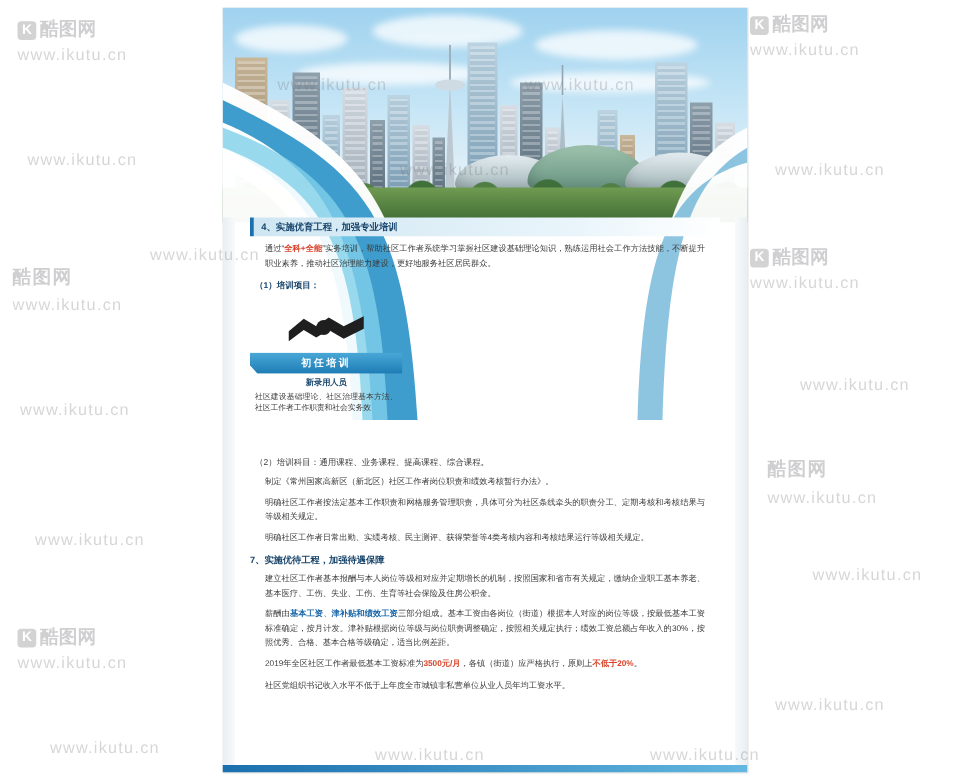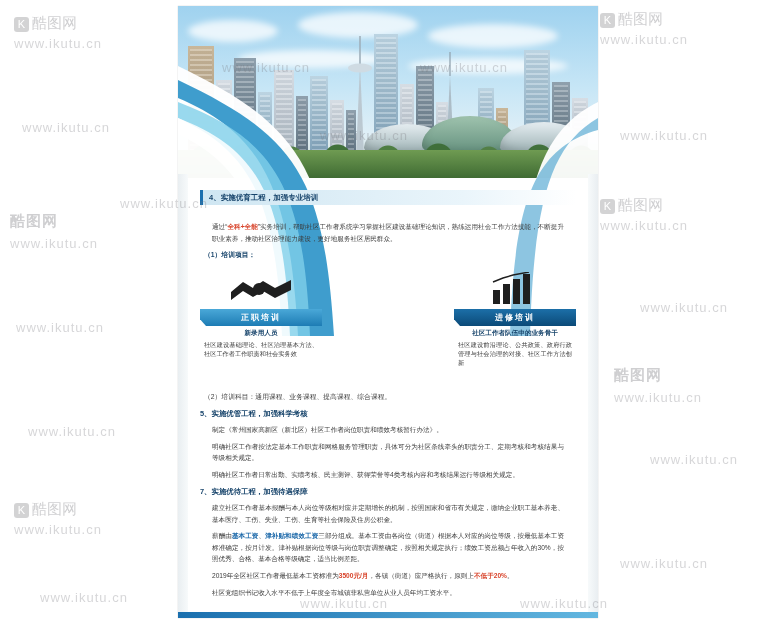--- a/index.html
+++ b/index.html
@@ -40,7 +40,7 @@
     white-space: nowrap;
     color: rgba(110,110,115,0.33);
     font-size: 15px;
-    font-weight: normal;
+    font-weight: bold;
   }
   .wm-logo .kbox {
     display: inline-block;

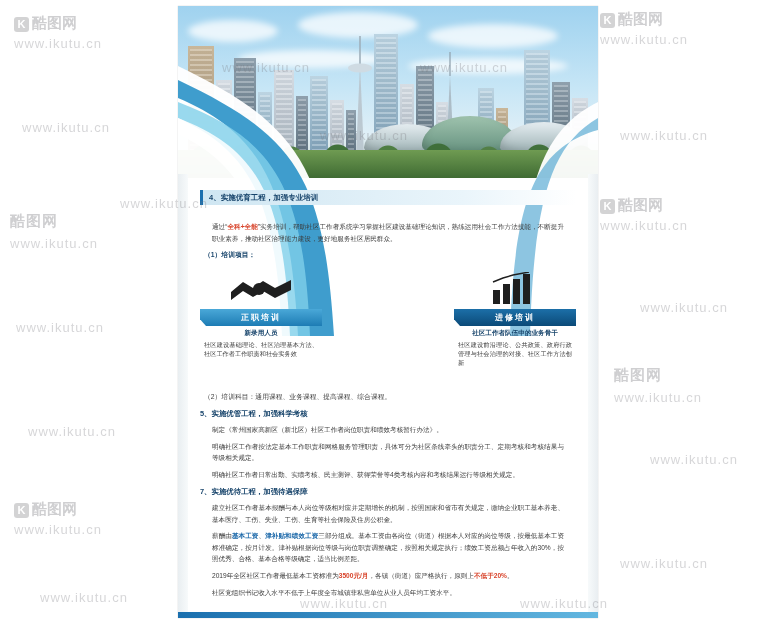--- a/index.html
+++ b/index.html
@@ -142,7 +142,7 @@
   }
   .bar-head {
     position: relative;
-    margin: 16px 22px;
+    margin: 0 22px;
     height: 15px;
     background: linear-gradient(90deg,#cfe6f2,#eaf5fb 70%,#ffffff);
     border-left: 3px solid #1a6fae;

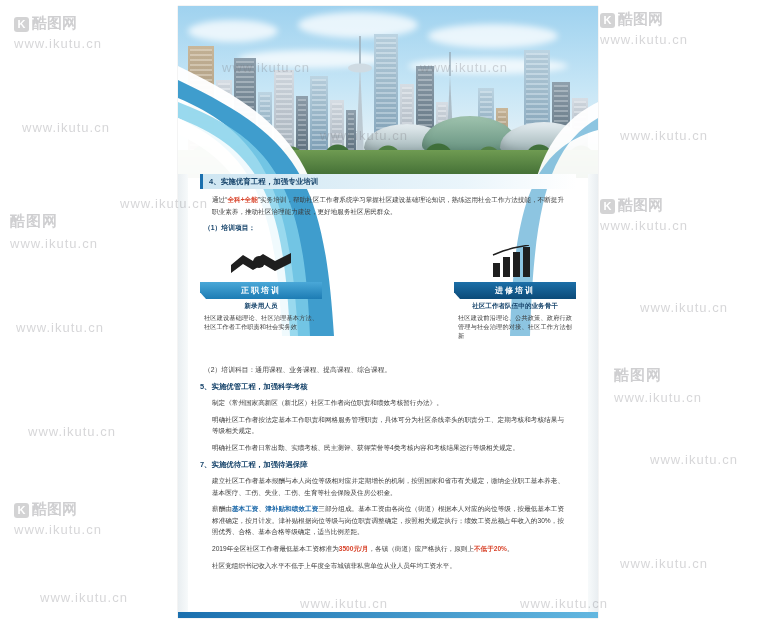--- a/index.html
+++ b/index.html
@@ -342,7 +342,7 @@
             <circle cx="30" cy="17" r="6" fill="#1f1f1f"></circle>
           </svg>
         </div>
-        <div class="ribbon light">正职培训</div>
+        <div class="ribbon light">初任培训</div>
         <div class="col-head">新录用人员</div>
         <div class="col-body">社区建设基础理论、社区治理基本方法、社区工作者工作职责和社会实务效</div>
       </div>

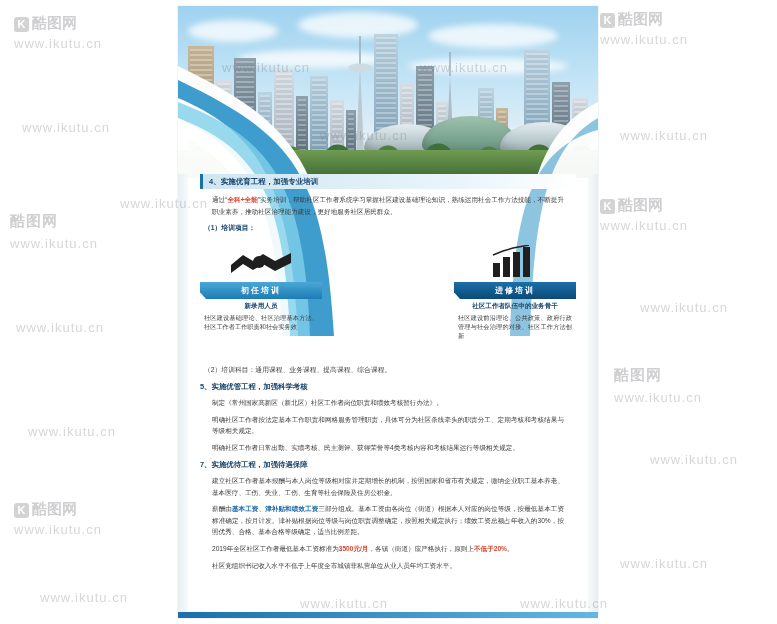--- a/index.html
+++ b/index.html
@@ -348,20 +348,6 @@
       </div>
 
 
-      <div class="col c3">
-        <div class="icon-wrap">
-          <svg width="48" height="34" viewBox="0 0 48 34">
-            <rect x="2" y="18" width="7" height="14" fill="#1f1f1f"></rect>
-            <rect x="12" y="12" width="7" height="20" fill="#1f1f1f"></rect>
-            <rect x="22" y="7" width="7" height="25" fill="#1f1f1f"></rect>
-            <rect x="32" y="2" width="7" height="30" fill="#1f1f1f"></rect>
-            <path d="M2 10 L12 6 L22 3 L38 0" stroke="#1f1f1f" stroke-width="1.4" fill="none"></path>
-          </svg>
-        </div>
-        <div class="ribbon dark">进修培训</div>
-        <div class="col-head">社区工作者队伍中的业务骨干</div>
-        <div class="col-body">社区建设前沿理论、公共政策、政府行政管理与社会治理的对接、社区工作方法创新</div>
-      </div>
     </div>
 
     <div class="sub-label" style="font-weight:normal;color:#3b3b3b;margin-top:8px;">（2）培训科目：通用课程、业务课程、提高课程、综合课程。</div>

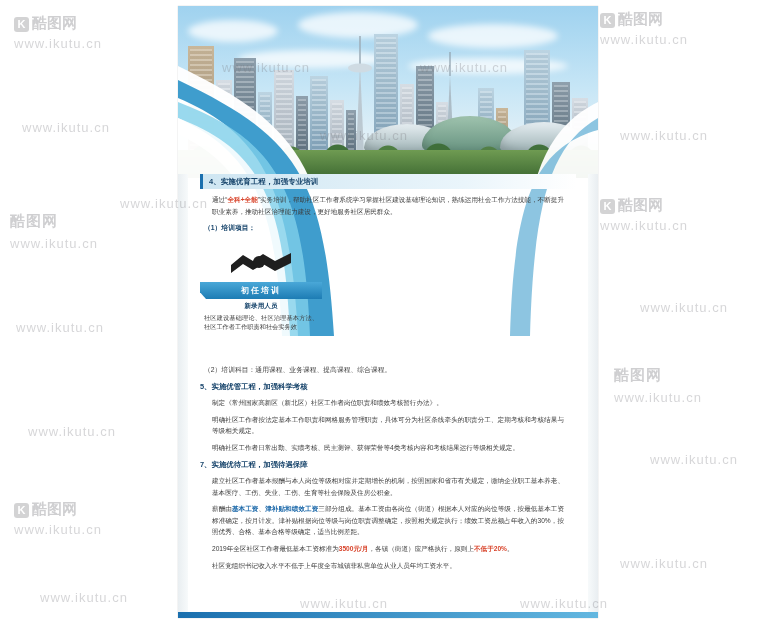--- a/index.html
+++ b/index.html
@@ -352,7 +352,6 @@
 
     <div class="sub-label" style="font-weight:normal;color:#3b3b3b;margin-top:8px;">（2）培训科目：通用课程、业务课程、提高课程、综合课程。</div>
 
-    <div class="sec-title">5、实施优管工程，加强科学考核</div>
     <p class="para">制定《常州国家高新区（新北区）社区工作者岗位职责和绩效考核暂行办法》。</p>
     <p class="para">明确社区工作者按法定基本工作职责和网格服务管理职责，具体可分为社区条线牵头的职责分工、定期考核和考核结果与等级相关规定。</p>
     <p class="para">明确社区工作者日常出勤、实绩考核、民主测评、获得荣誉等4类考核内容和考核结果运行等级相关规定。</p>

